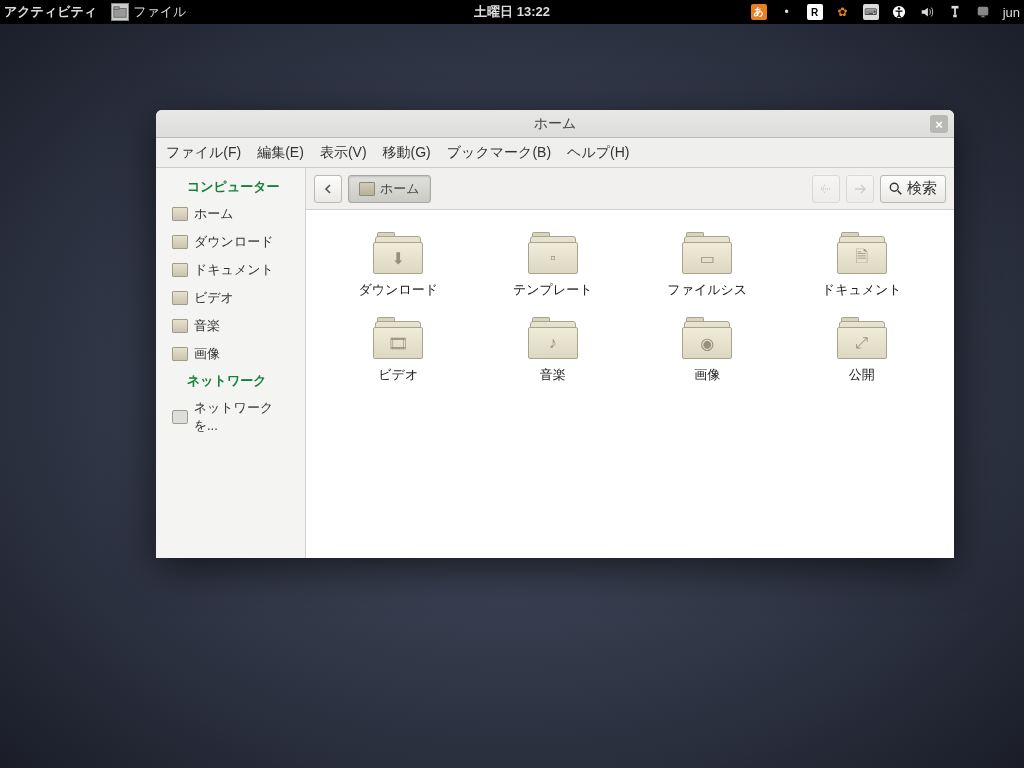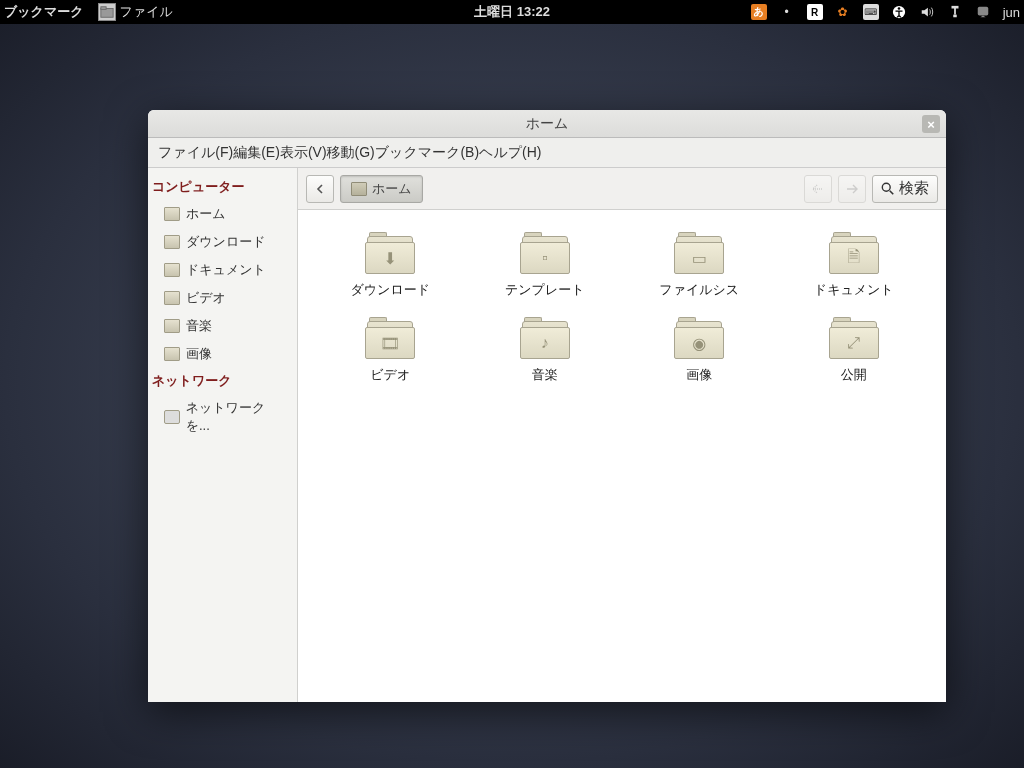--- a/index.html
+++ b/index.html
@@ -125,7 +125,7 @@
 
 <div class="topbar">
   <div class="topbar-left">
-    <span class="topbar-activities">ブックマーク</span>
+    <span class="topbar-activities">アクティビティ</span>
     <span class="topbar-app">
       <span class="topbar-app-icon">
         <svg width="14" height="14" viewBox="0 0 16 16">

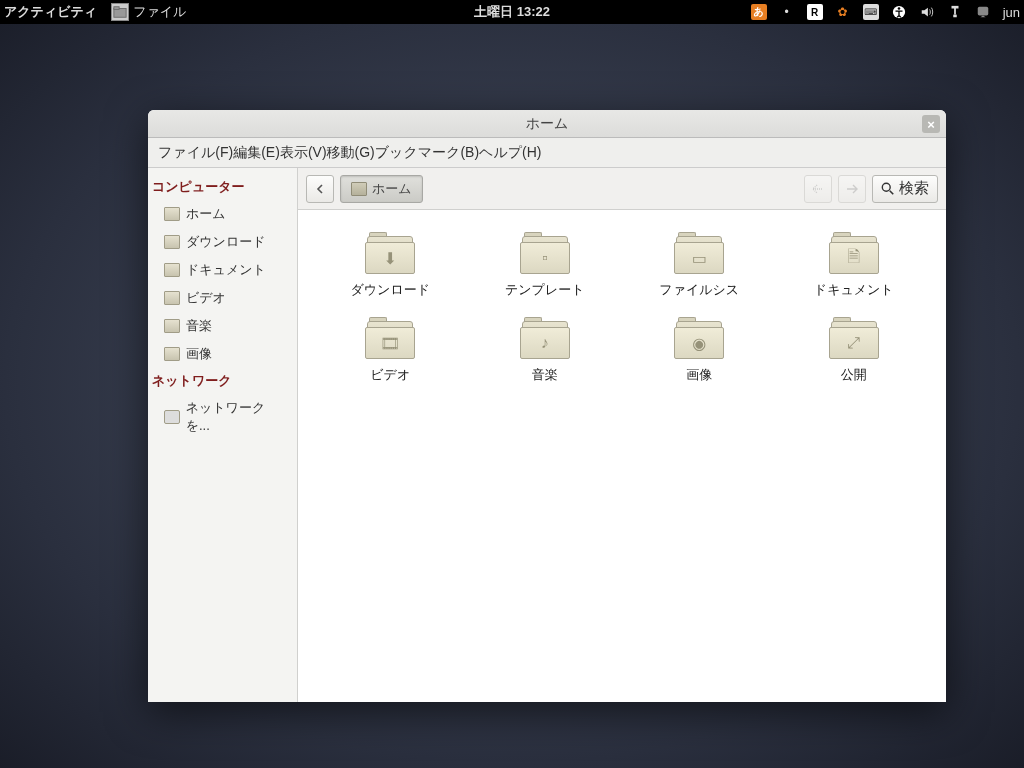--- a/index.html
+++ b/index.html
@@ -32,8 +32,8 @@
     .tray-user { display:flex; align-items:center; gap:12px;}
 
     .window {
-      position: absolute; left: 148px; top: 110px;
-      width: 798px; height: 592px;
+      position: absolute; left: 156px; top: 110px;
+      width: 798px; height: 448px;
       background: #fff;
       border-radius: 6px 6px 0 0;
       box-shadow: 0 10px 40px rgba(0,0,0,0.6);

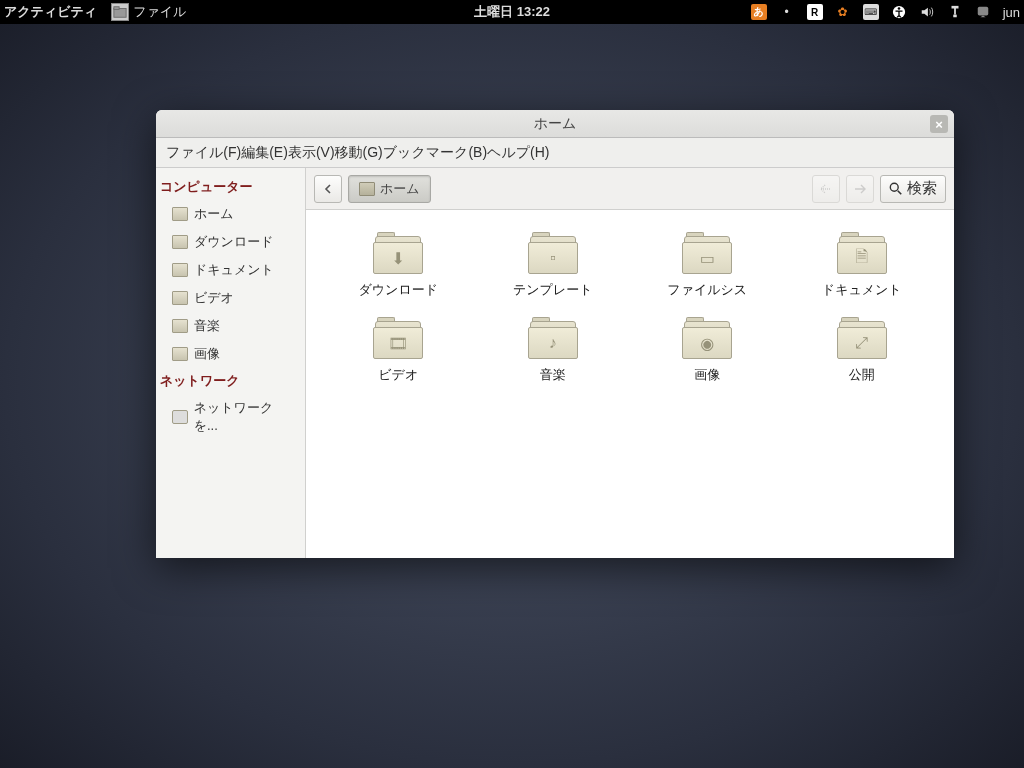--- a/index.html
+++ b/index.html
@@ -58,7 +58,7 @@
     .menubar {
       height: 30px; background: #efefed;
       border-bottom: 1px solid #ccc;
-      display: flex; align-items: center; 
+      display: flex; align-items: center; gap: 16px;
       padding: 0 10px;
       font-size: 14px; color: #333;
     }

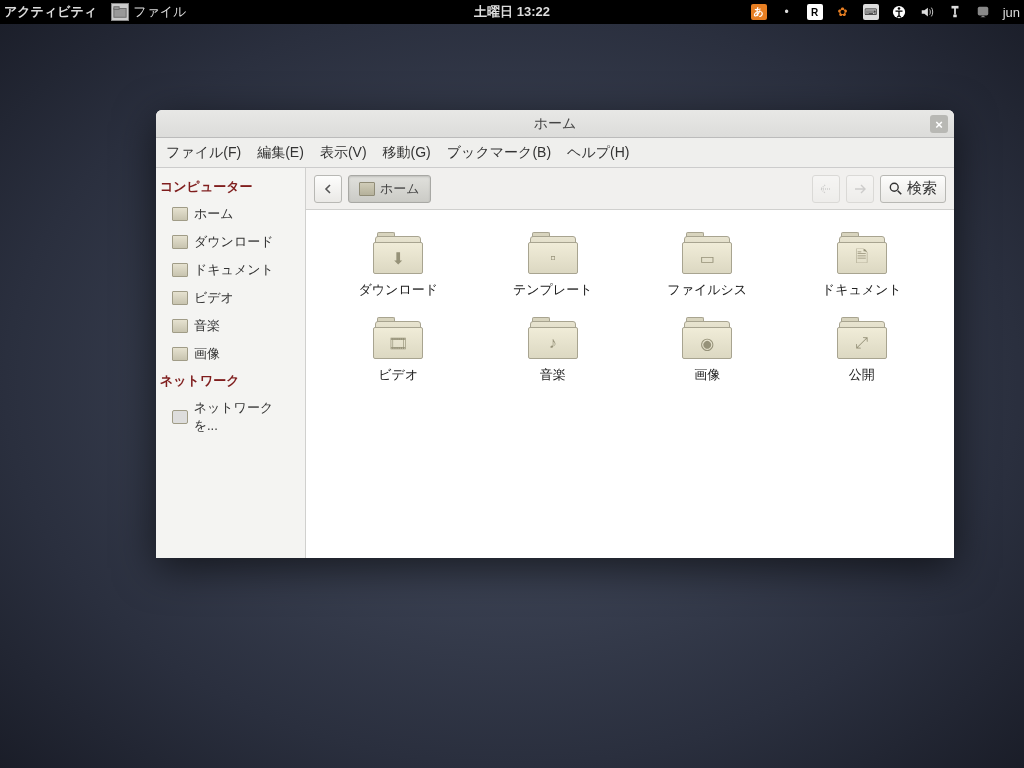--- a/index.html
+++ b/index.html
@@ -70,7 +70,7 @@
       padding: 6px 0;
       font-size: 13px;
     }
-    .sidebar-header { font-weight: bold; padding: 4px 4px; color:#7f1d1d;}
+    .sidebar-header { font-weight: bold; padding: 4px 10px; color:#15803d;margin-left:21px;}
     .sidebar-item { display:flex; align-items:center; gap:6px; padding:5px 10px 5px 16px; cursor:pointer; color:#333;}
     .sb-icon { width:16px; height:14px; background:linear-gradient(#e6e2d0,#c8c4af); border:1px solid #a09c87; border-radius:1px; display:inline-block;}
     .sb-icon.trash { background:linear-gradient(#dcdcdc,#c2c2c2); border-radius:2px 2px 4px 4px; }

